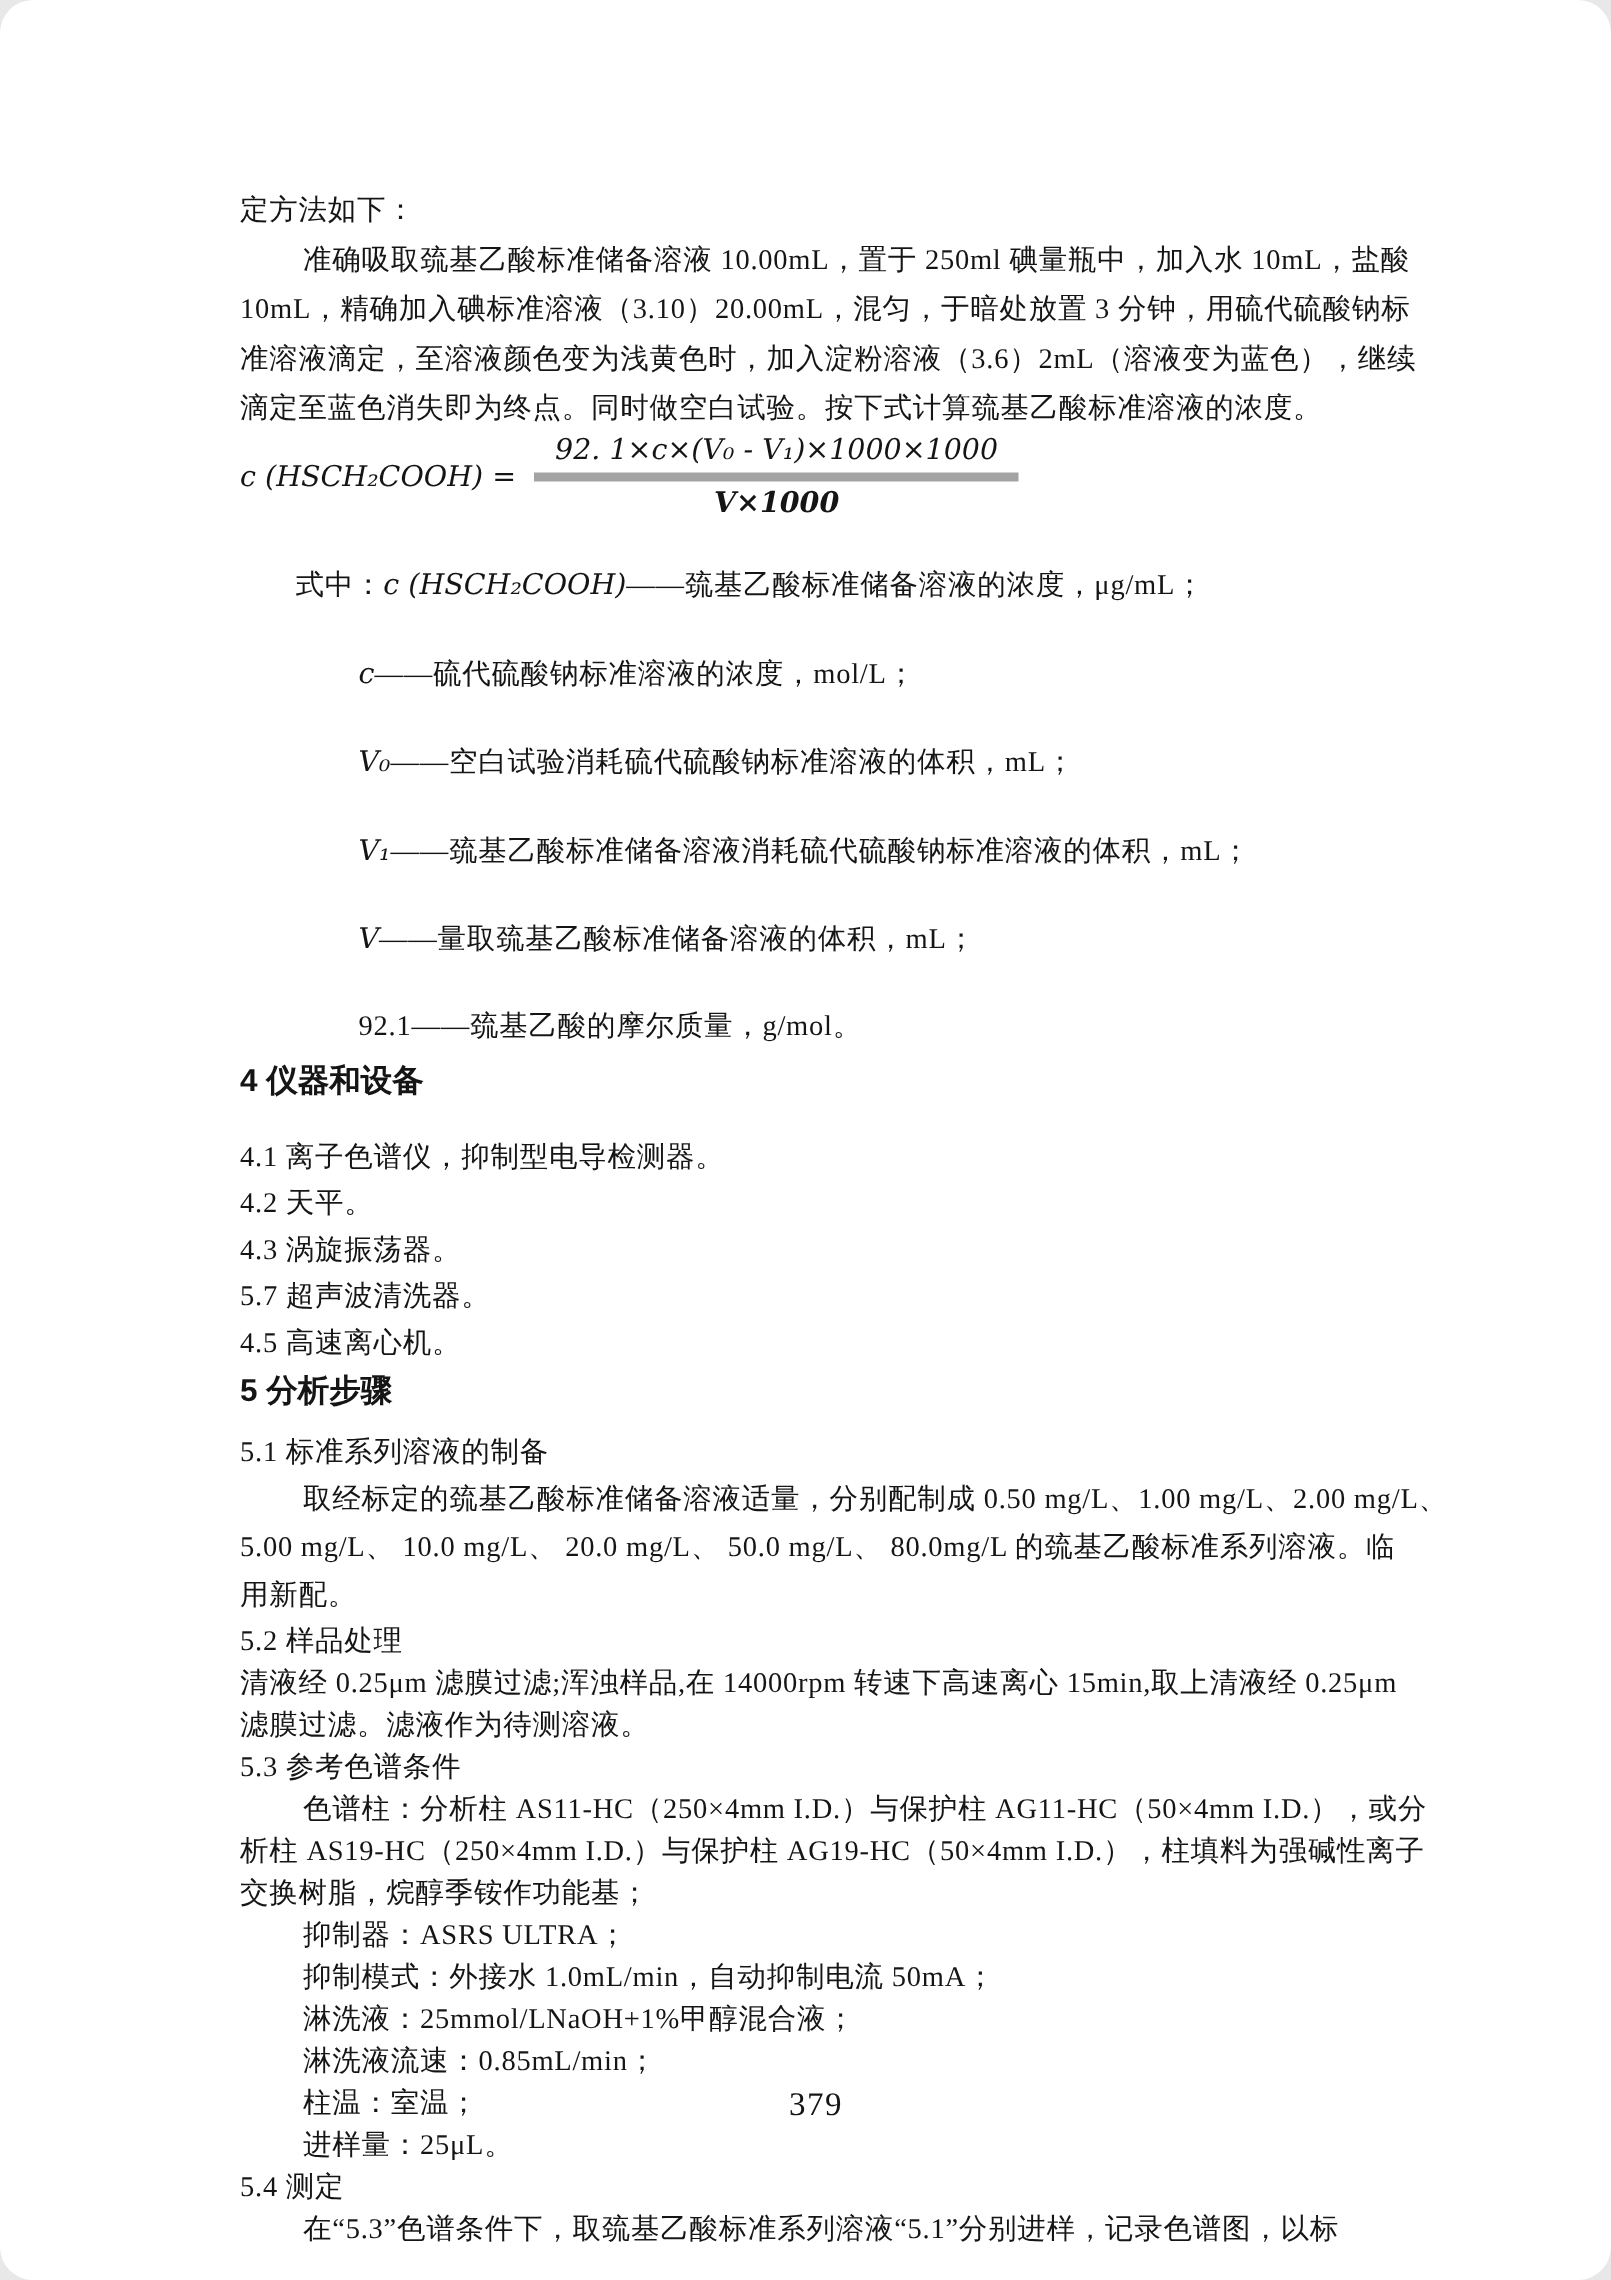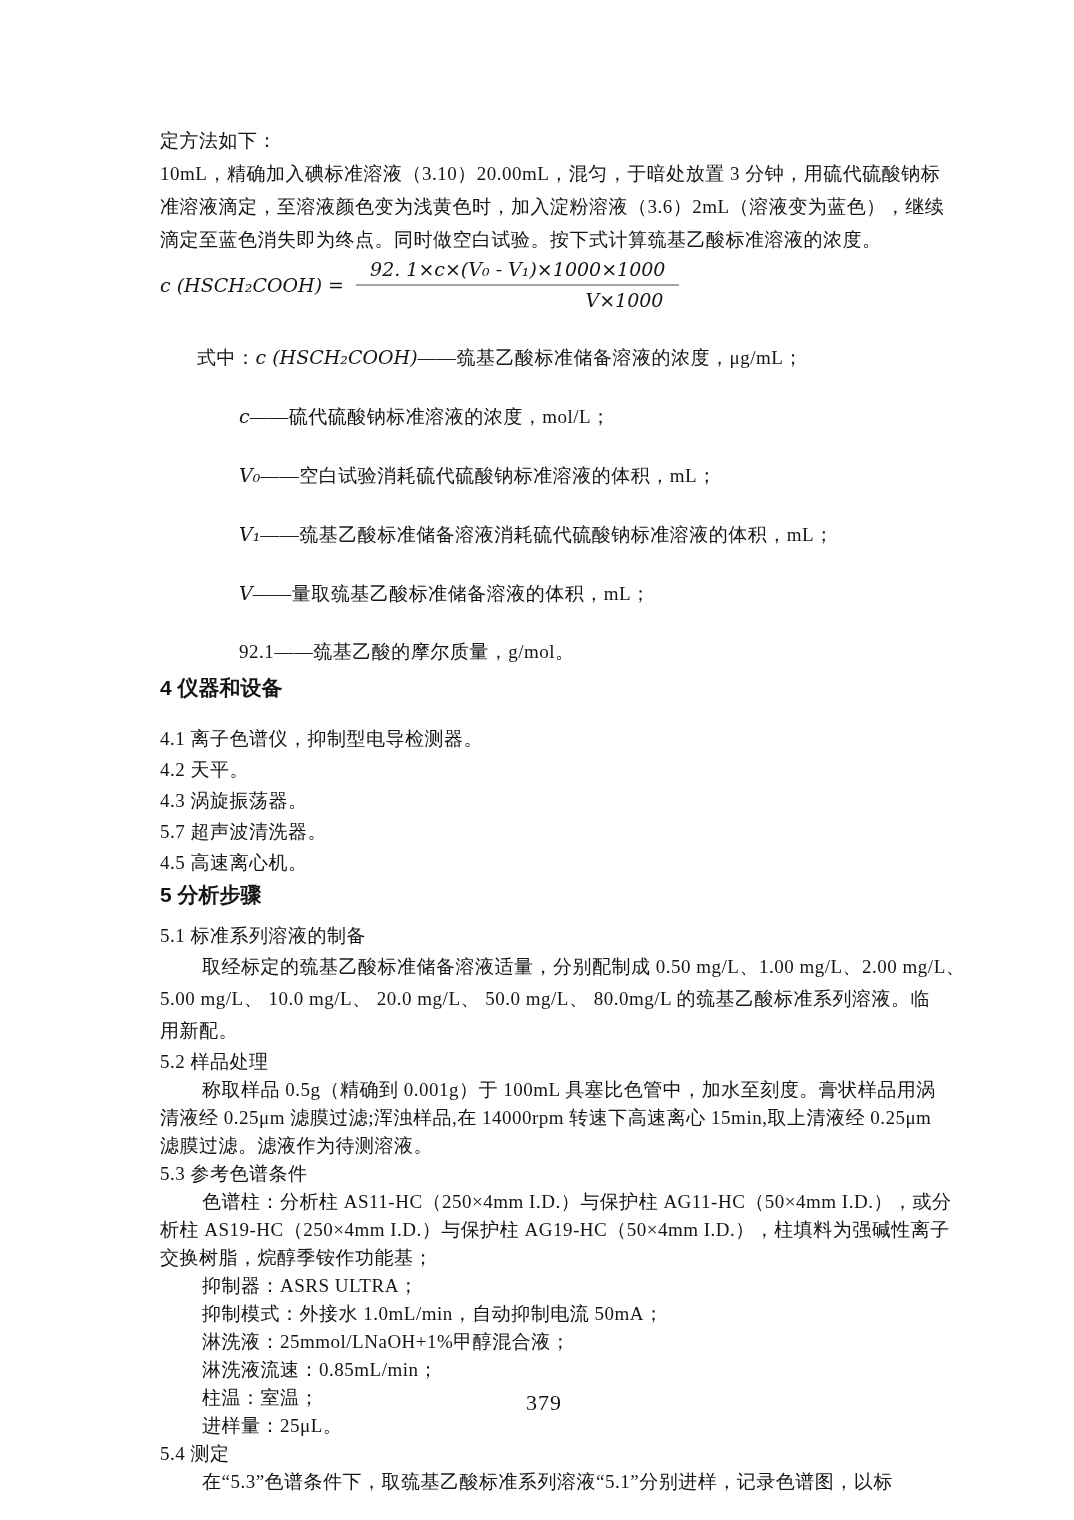--- a/index.html
+++ b/index.html
@@ -11,6 +11,7 @@
     font-family:"Liberation Serif","DejaVu Serif",serif;
     color:#151515;
     overflow:hidden;
+    border-radius:22px;
   }
   .content {
     position:absolute;

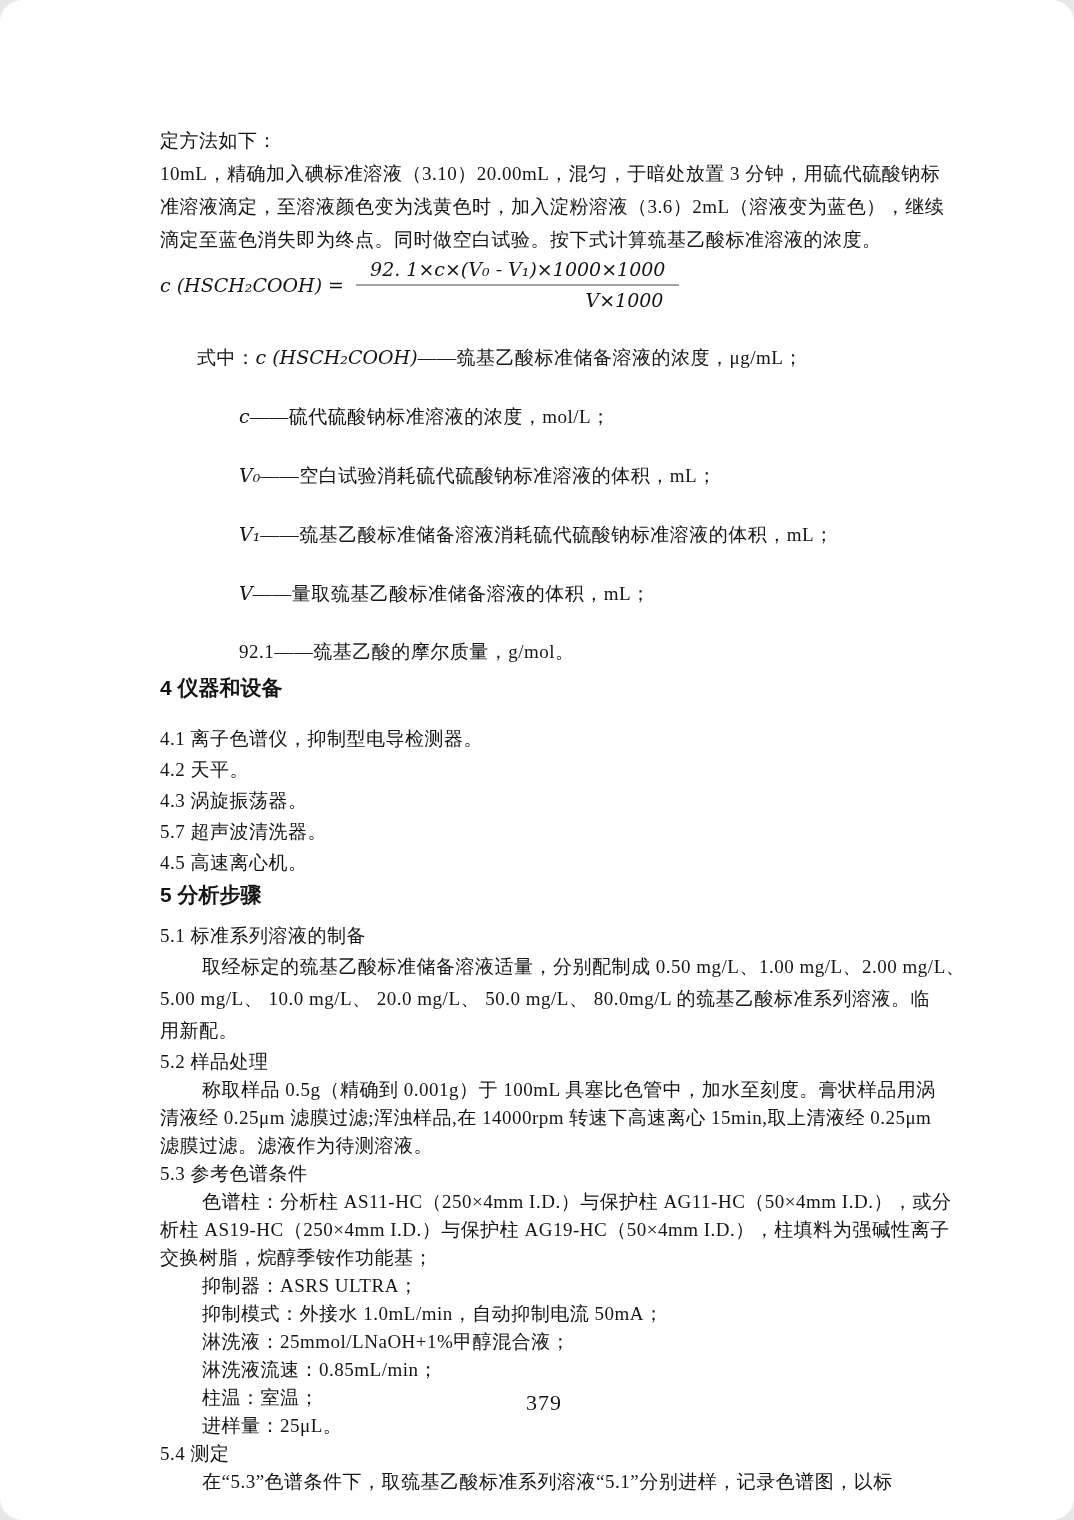--- a/index.html
+++ b/index.html
@@ -107,6 +107,7 @@
     <div class="line">定方法如下：</div>
 
     <div>
+      <div class="line indent">准确吸取巯基乙酸标准储备溶液 10.00mL，置于 250ml 碘量瓶中，加入水 10mL，盐酸</div>
       <div class="line">10mL，精确加入碘标准溶液（3.10）20.00mL，混匀，于暗处放置 3 分钟，用硫代硫酸钠标</div>
       <div class="line">准溶液滴定，至溶液颜色变为浅黄色时，加入淀粉溶液（3.6）2mL（溶液变为蓝色），继续</div>
       <div class="line">滴定至蓝色消失即为终点。同时做空白试验。按下式计算巯基乙酸标准溶液的浓度。</div>

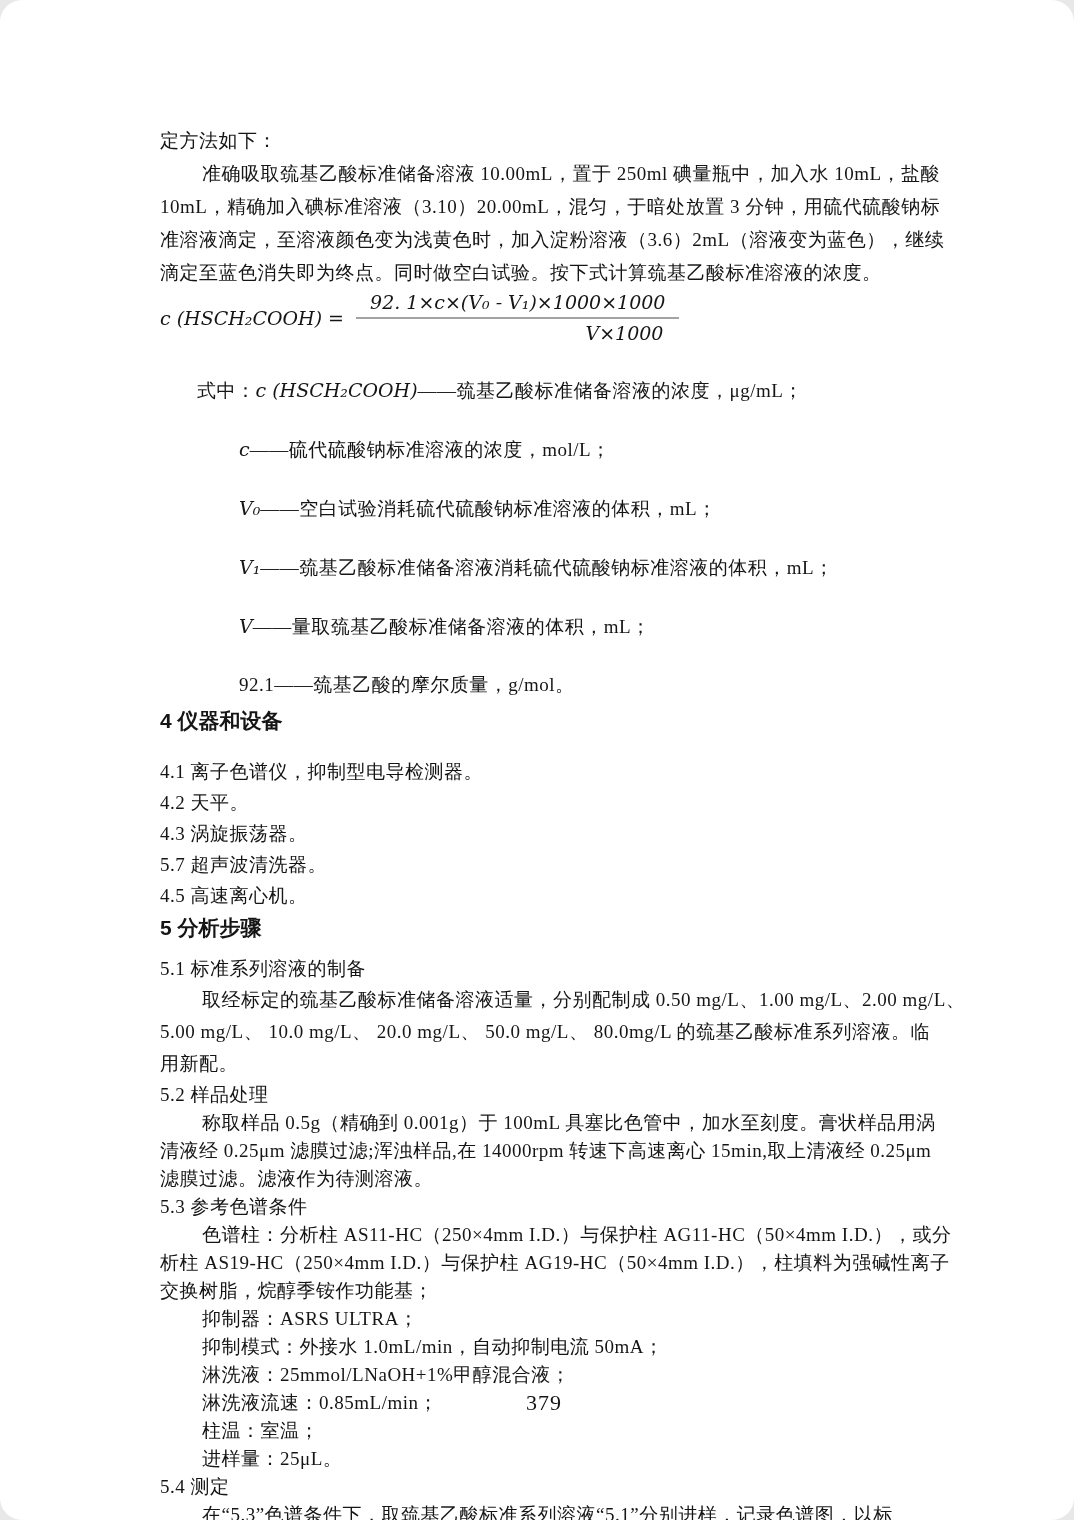--- a/index.html
+++ b/index.html
@@ -44,11 +44,12 @@
   }
   .frac .num { padding:0 14px 3px 14px; line-height:23px; }
   .frac .den {
-    border-top:2px solid #a3a3a3;
+    border-top:6px solid #a3a3a3;
     padding:3px 16px 0 16px;
     line-height:23px;
     align-self:stretch;
-    text-align:right;
+    text-align:center;
+    font-weight:bold;
   }
 
   

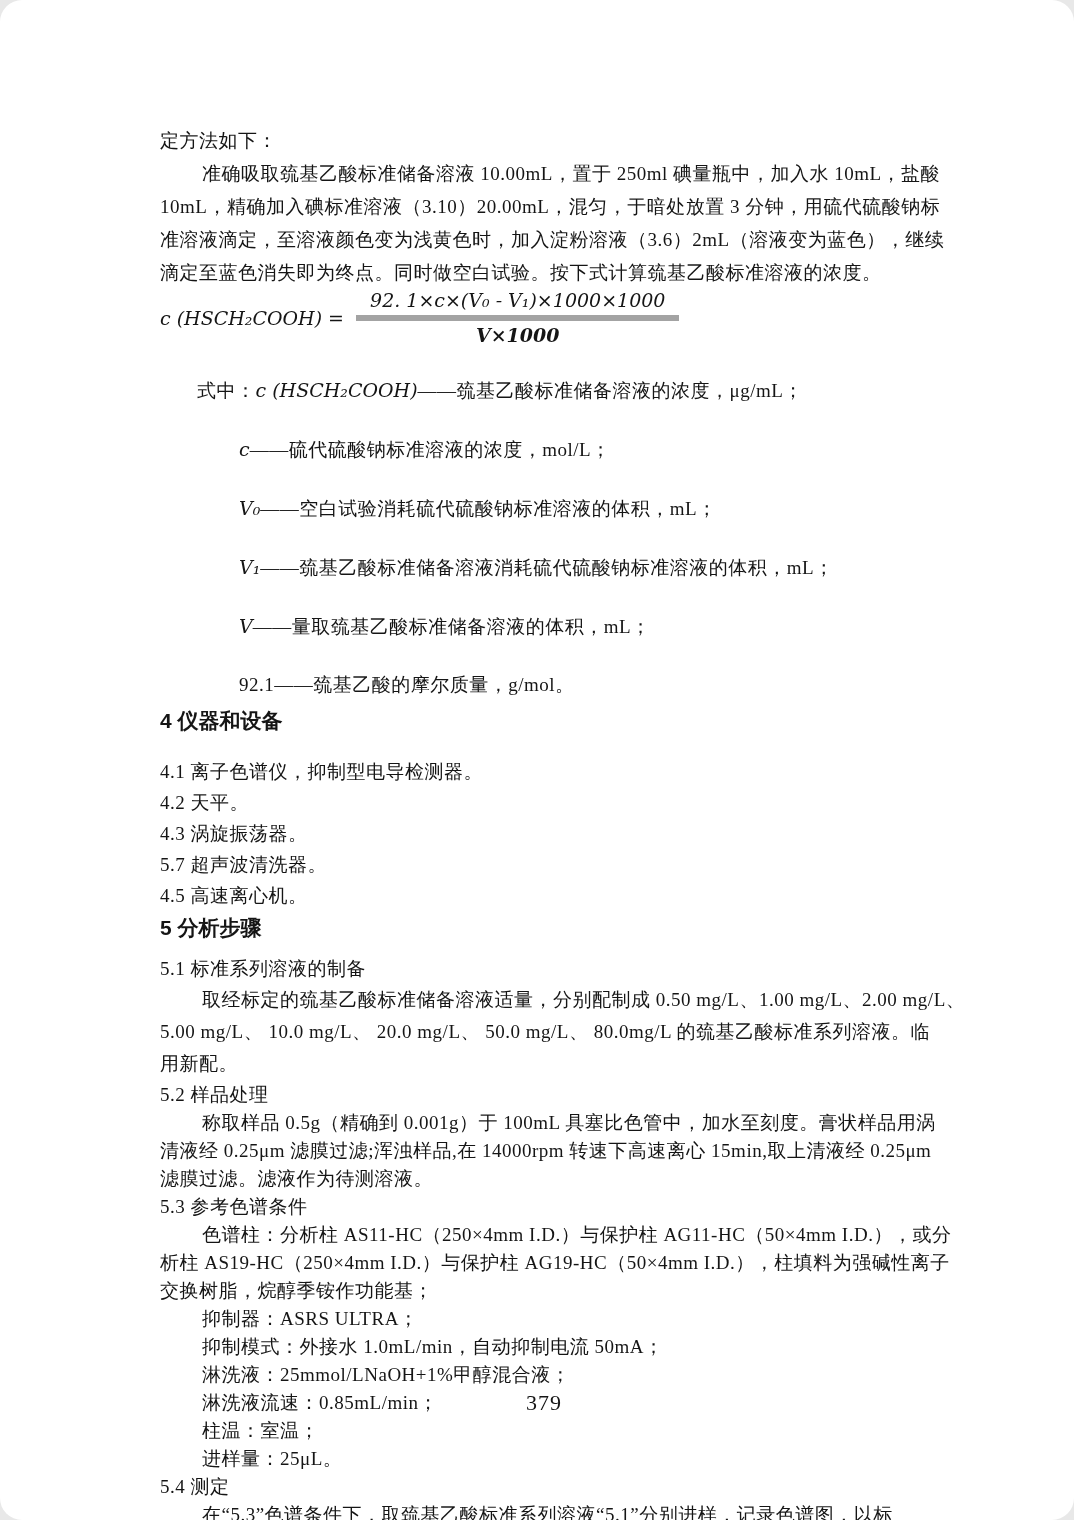--- a/index.html
+++ b/index.html
@@ -164,7 +164,6 @@
 
     <div class="line s52h">5.2 样品处理</div>
     <div class="s52">
-      <div class="line indent">称取样品 0.5g（精确到 0.001g）于 100mL 具塞比色管中，加水至刻度。膏状样品用涡</div>
       <div class="line">清液经 0.25μm 滤膜过滤;浑浊样品,在 14000rpm 转速下高速离心 15min,取上清液经 0.25μm</div>
       <div class="line">滤膜过滤。滤液作为待测溶液。</div>
     </div>

